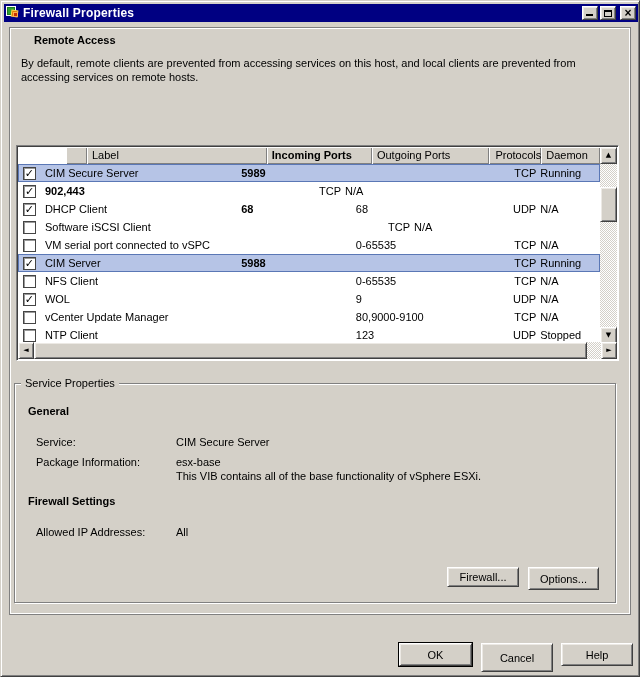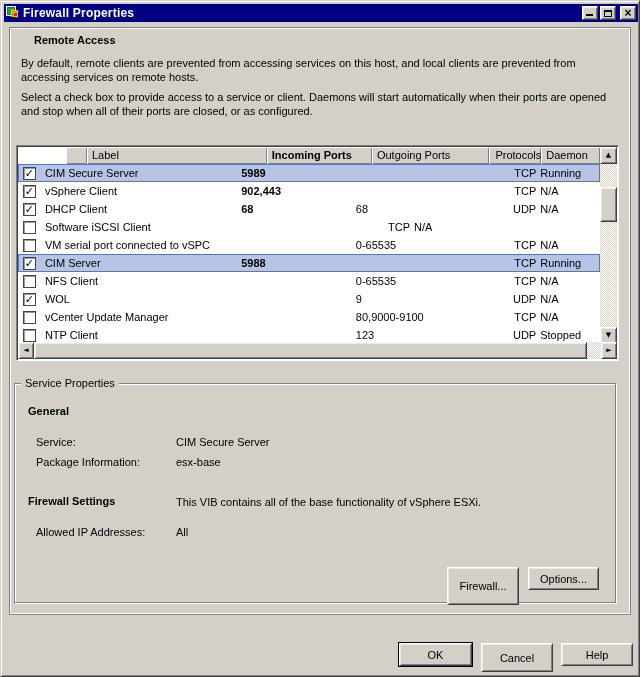--- a/index.html
+++ b/index.html
@@ -157,7 +157,6 @@
 
   <div class="h1" style="left:20px; top:33px;margin-left:13px;">Remote Access</div>
   <div class="para" style="top:55px;">By default, remote clients are prevented from accessing services on this host, and local clients are prevented from accessing services on remote hosts.</div>
-  <div class="para" style="top:89px;">Select a check box to provide access to a service or client. Daemons will start automatically when their ports are opened and stop when all of their ports are closed, or as configured.</div>
 
   <div class="table">
     <div class="theader">

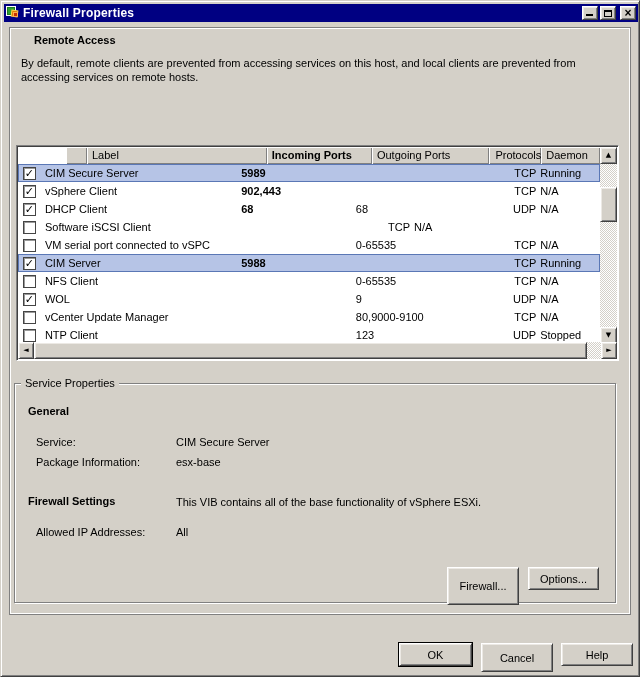--- a/index.html
+++ b/index.html
@@ -182,7 +182,6 @@
           <div class="cell col0">
             <span class="cb checked">✓</span>
           </div>
-          <div class="cell col1">vSphere Client</div>
           <div class="cell col2">902,443</div>
           <div class="cell col3"></div>
           <div class="cell col4">TCP</div>

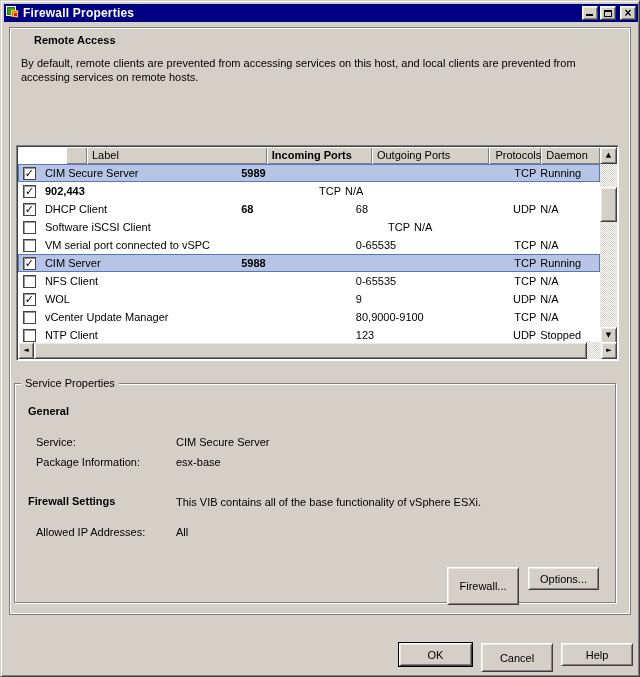--- a/index.html
+++ b/index.html
@@ -298,7 +298,7 @@
 
   <div class="field-label" style="top:455px;">Package Information:</div>
   <div class="field-value" style="top:455px;">esx-base</div>
-  <div class="field-value" style="top:495px;">This VIB contains all of the base functionality of vSphere ESXi.</div>
+  <div class="field-value" style="top:469px;">This VIB contains all of the base functionality of vSphere ESXi.</div>
 
   <div class="h1" style="left:27px; top:494px;">Firewall Settings</div>
 

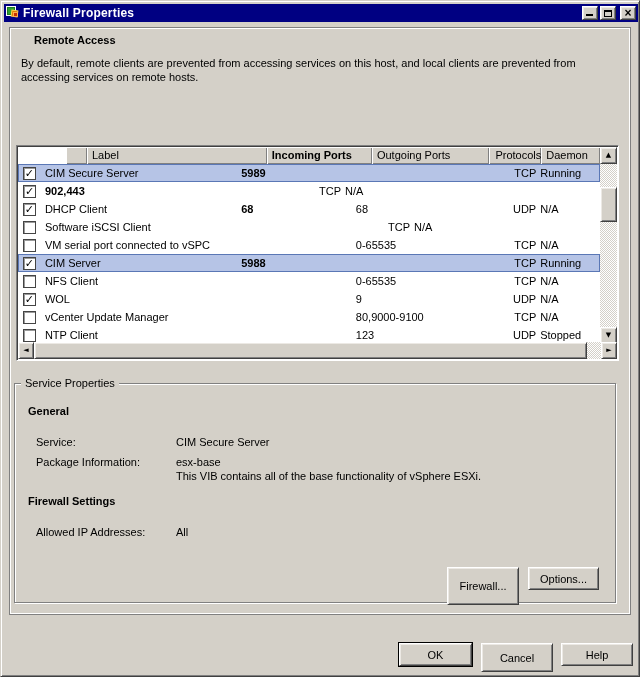--- a/index.html
+++ b/index.html
@@ -123,7 +123,7 @@
     cursor:default;
   }
   .btn.default { box-shadow: 0 0 0 1px #000, inset 1px 1px 0 #ece9e4, inset -1px -1px 0 #808080; }
-  .btn-firewall { left:446px; top:566px; width:72px; height:38px; }
+  .btn-firewall { left:446px; top:566px; width:72px; height:20px; }
   .btn-options  { left:527px; top:566px; width:71px; height:23px; }
   .btn-ok     { left:398px; top:642px; width:73px; height:23px; }
   .btn-cancel { left:480px; top:642px; width:72px; height:29px; }

